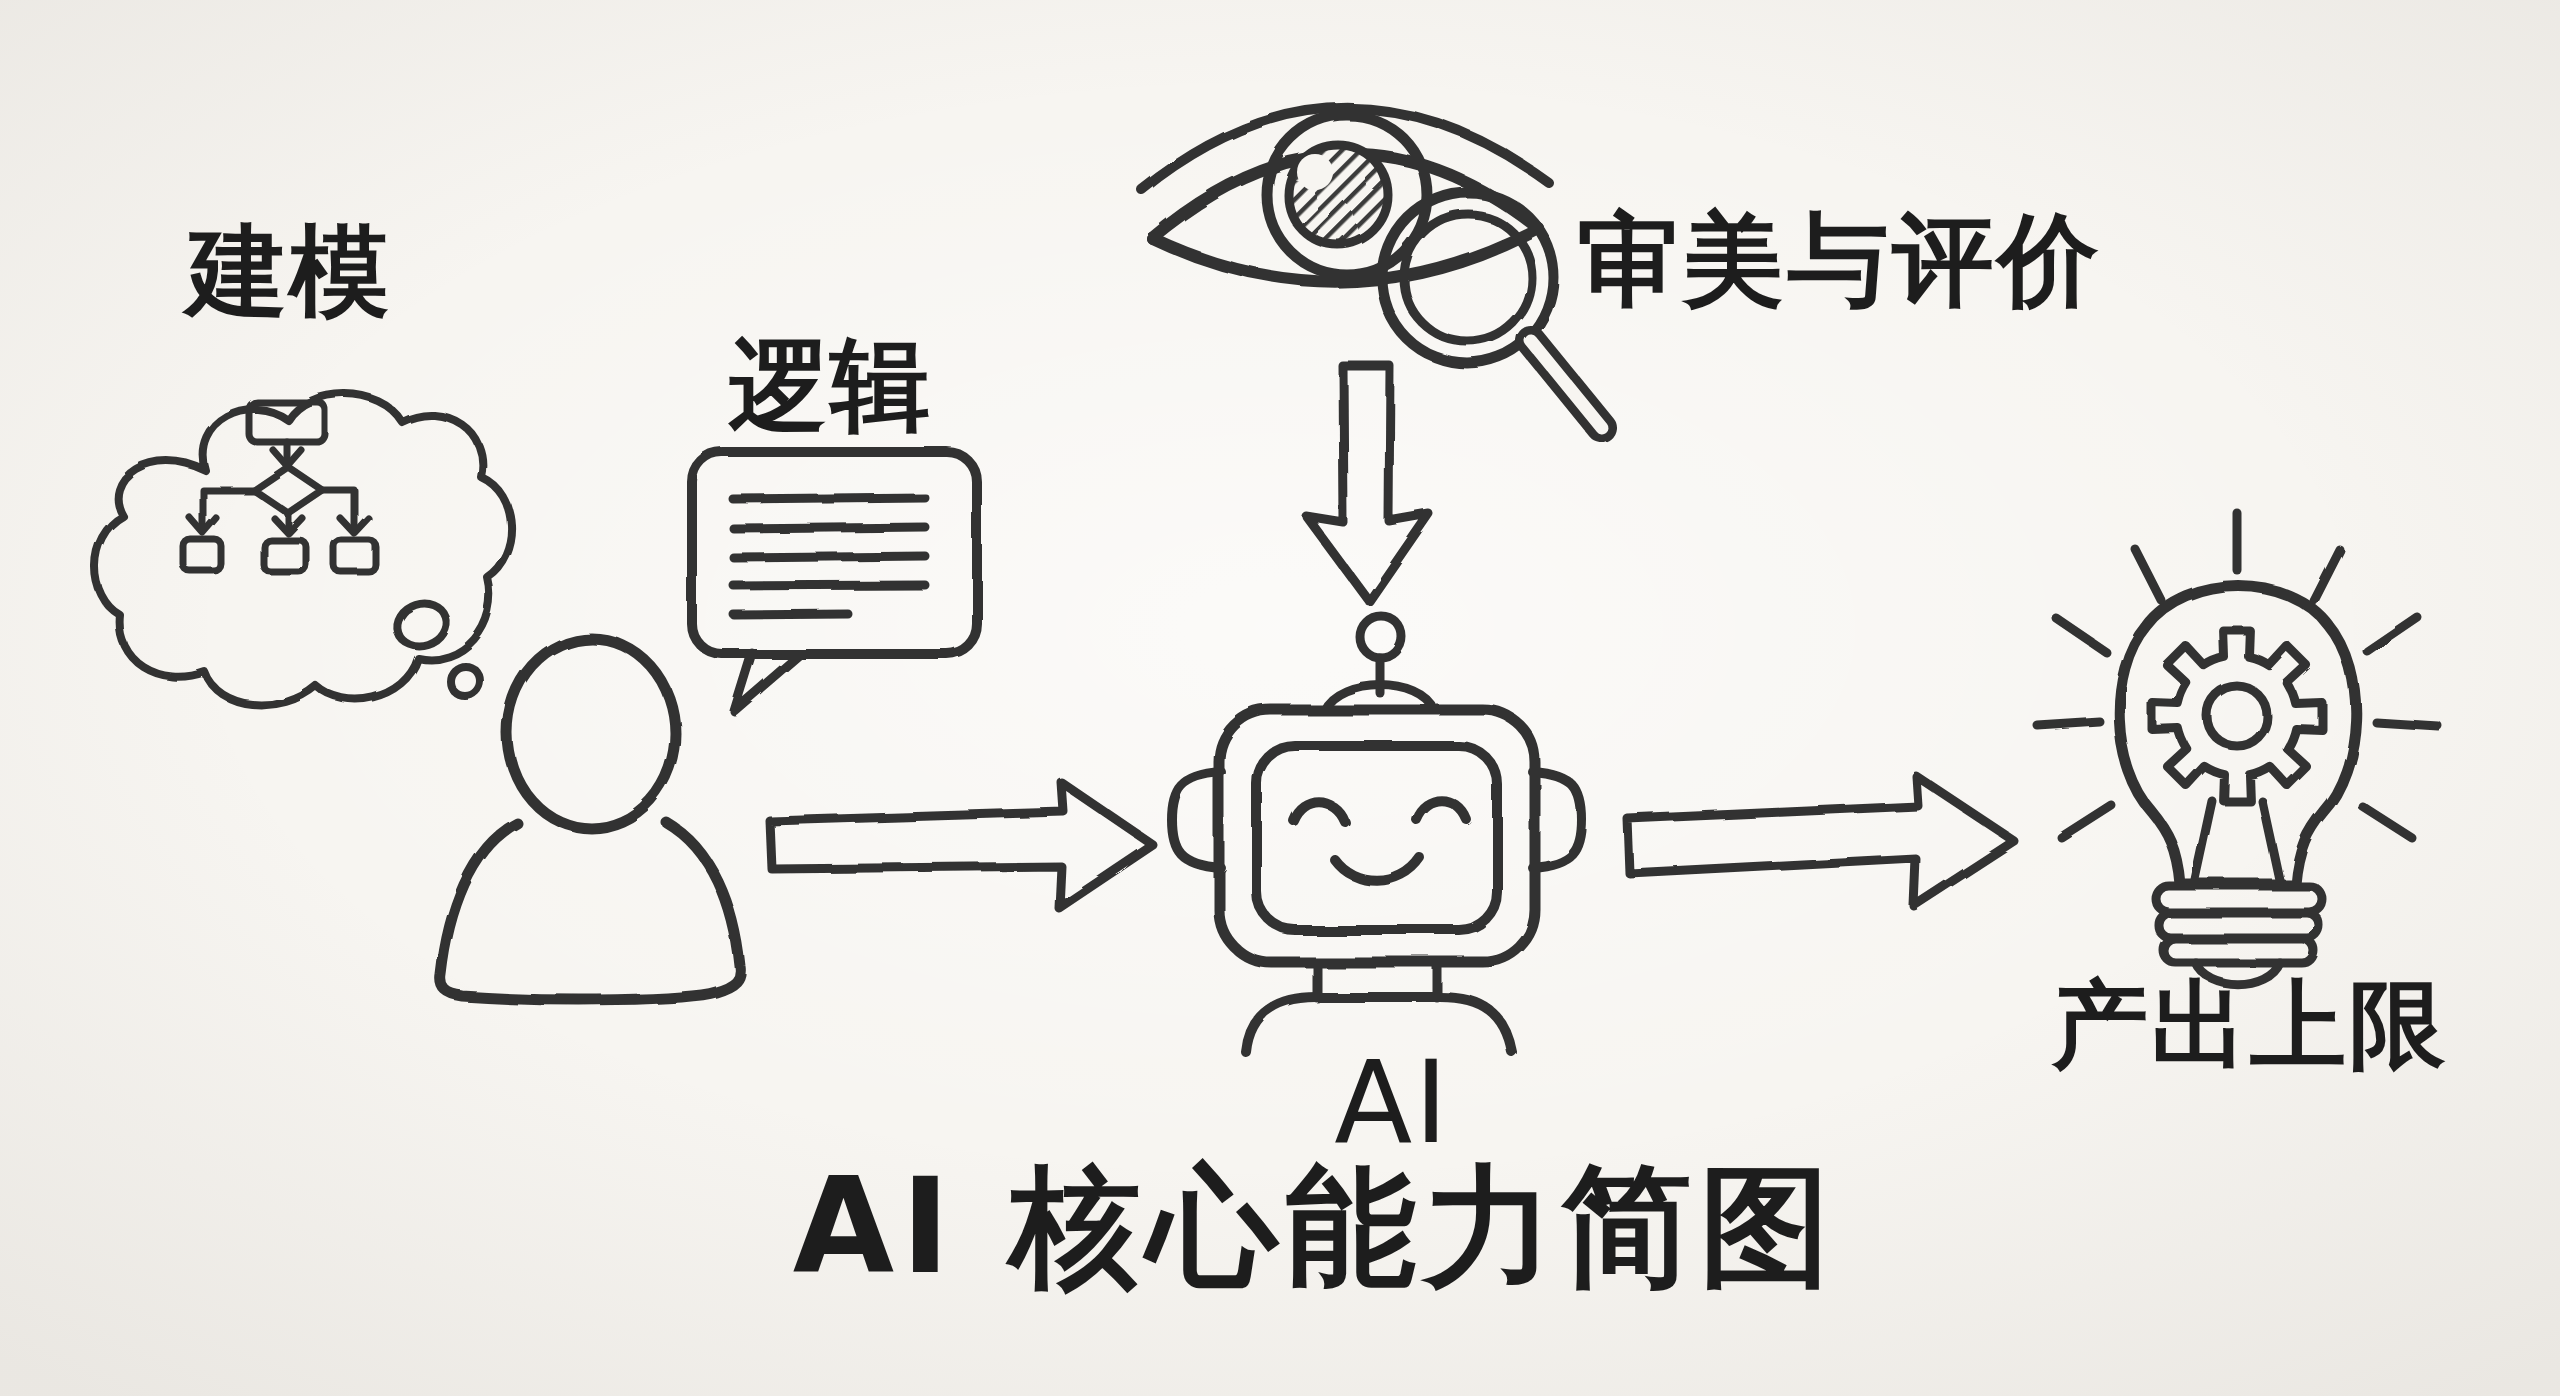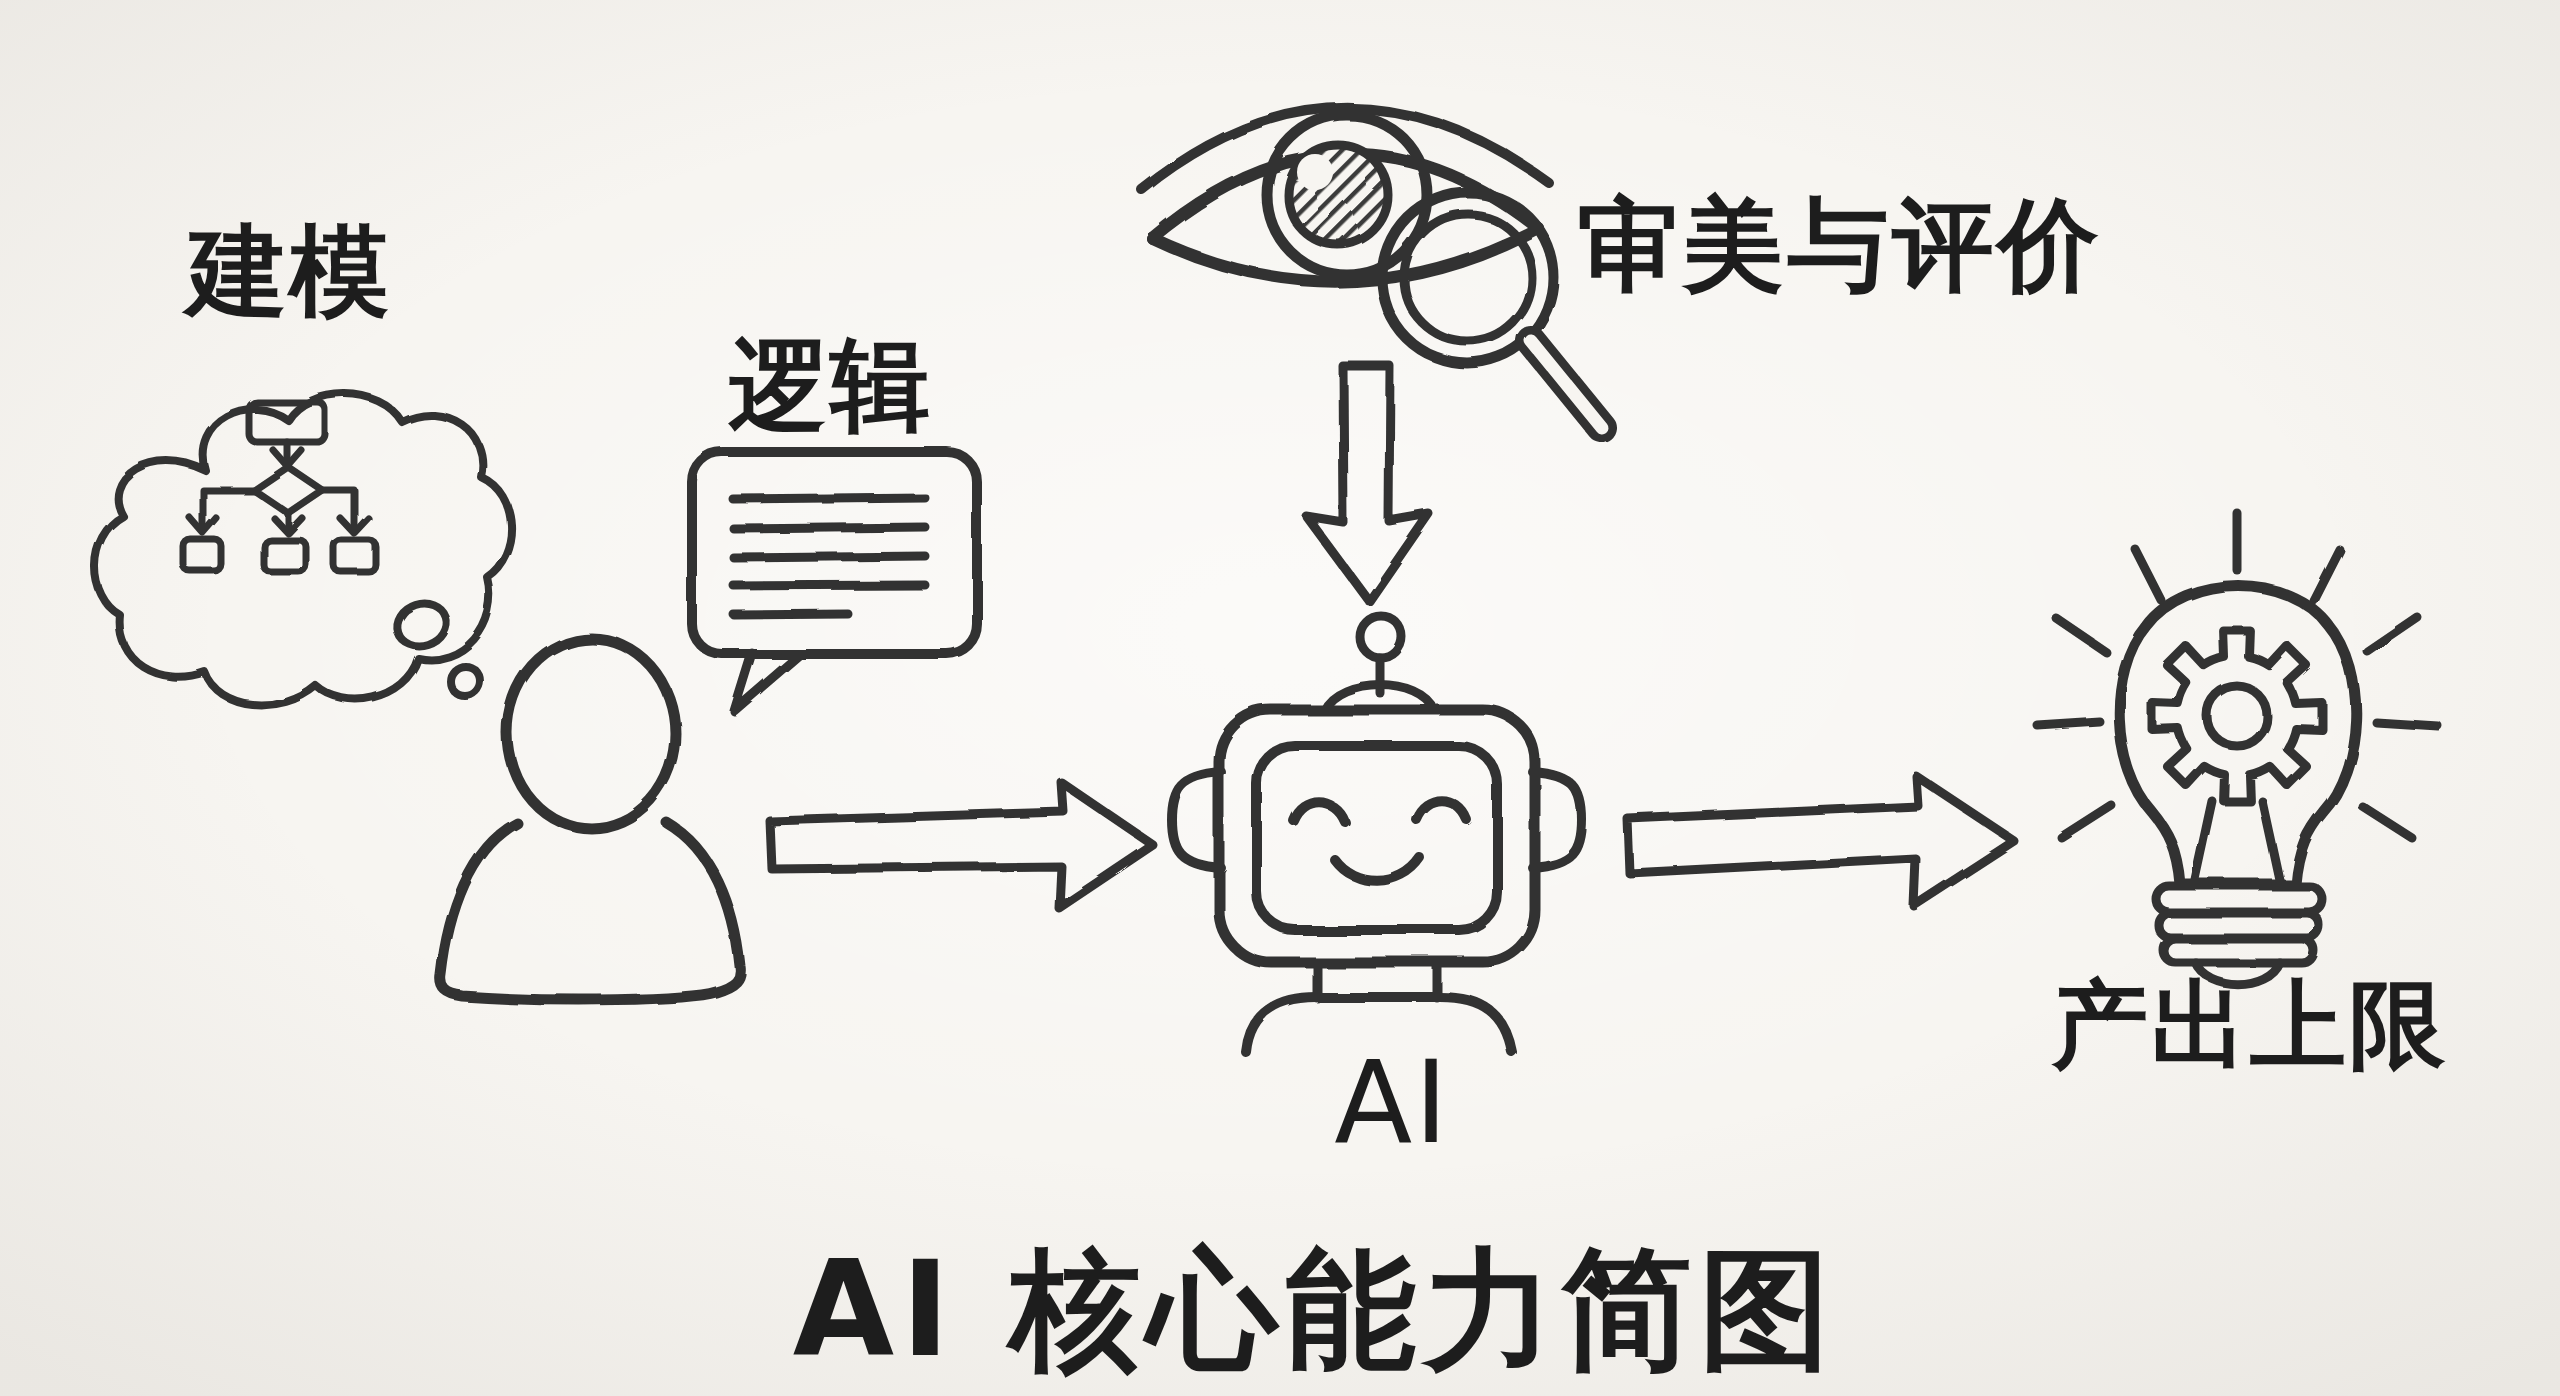--- a/index.html
+++ b/index.html
@@ -23,7 +23,7 @@
   }
   .lbl-modeling{left:289px;top:272px;font-size:100px;}
   .lbl-logic{left:830px;top:386px;font-size:100px;}
-  .lbl-aesthetics{left:1840px;top:245px;font-size:101px;letter-spacing:4px;text-align:right;}
+  .lbl-aesthetics{left:1840px;top:260px;font-size:101px;letter-spacing:4px;text-align:right;}
   .lbl-ai{left:1392px;top:1103px;font-size:114px;font-weight:400;}
   .lbl-output{left:2250px;top:1025px;font-size:96px;letter-spacing:3px;}
   .lbl-title{left:1315px;top:1309px;font-size:131px;letter-spacing:7px;}

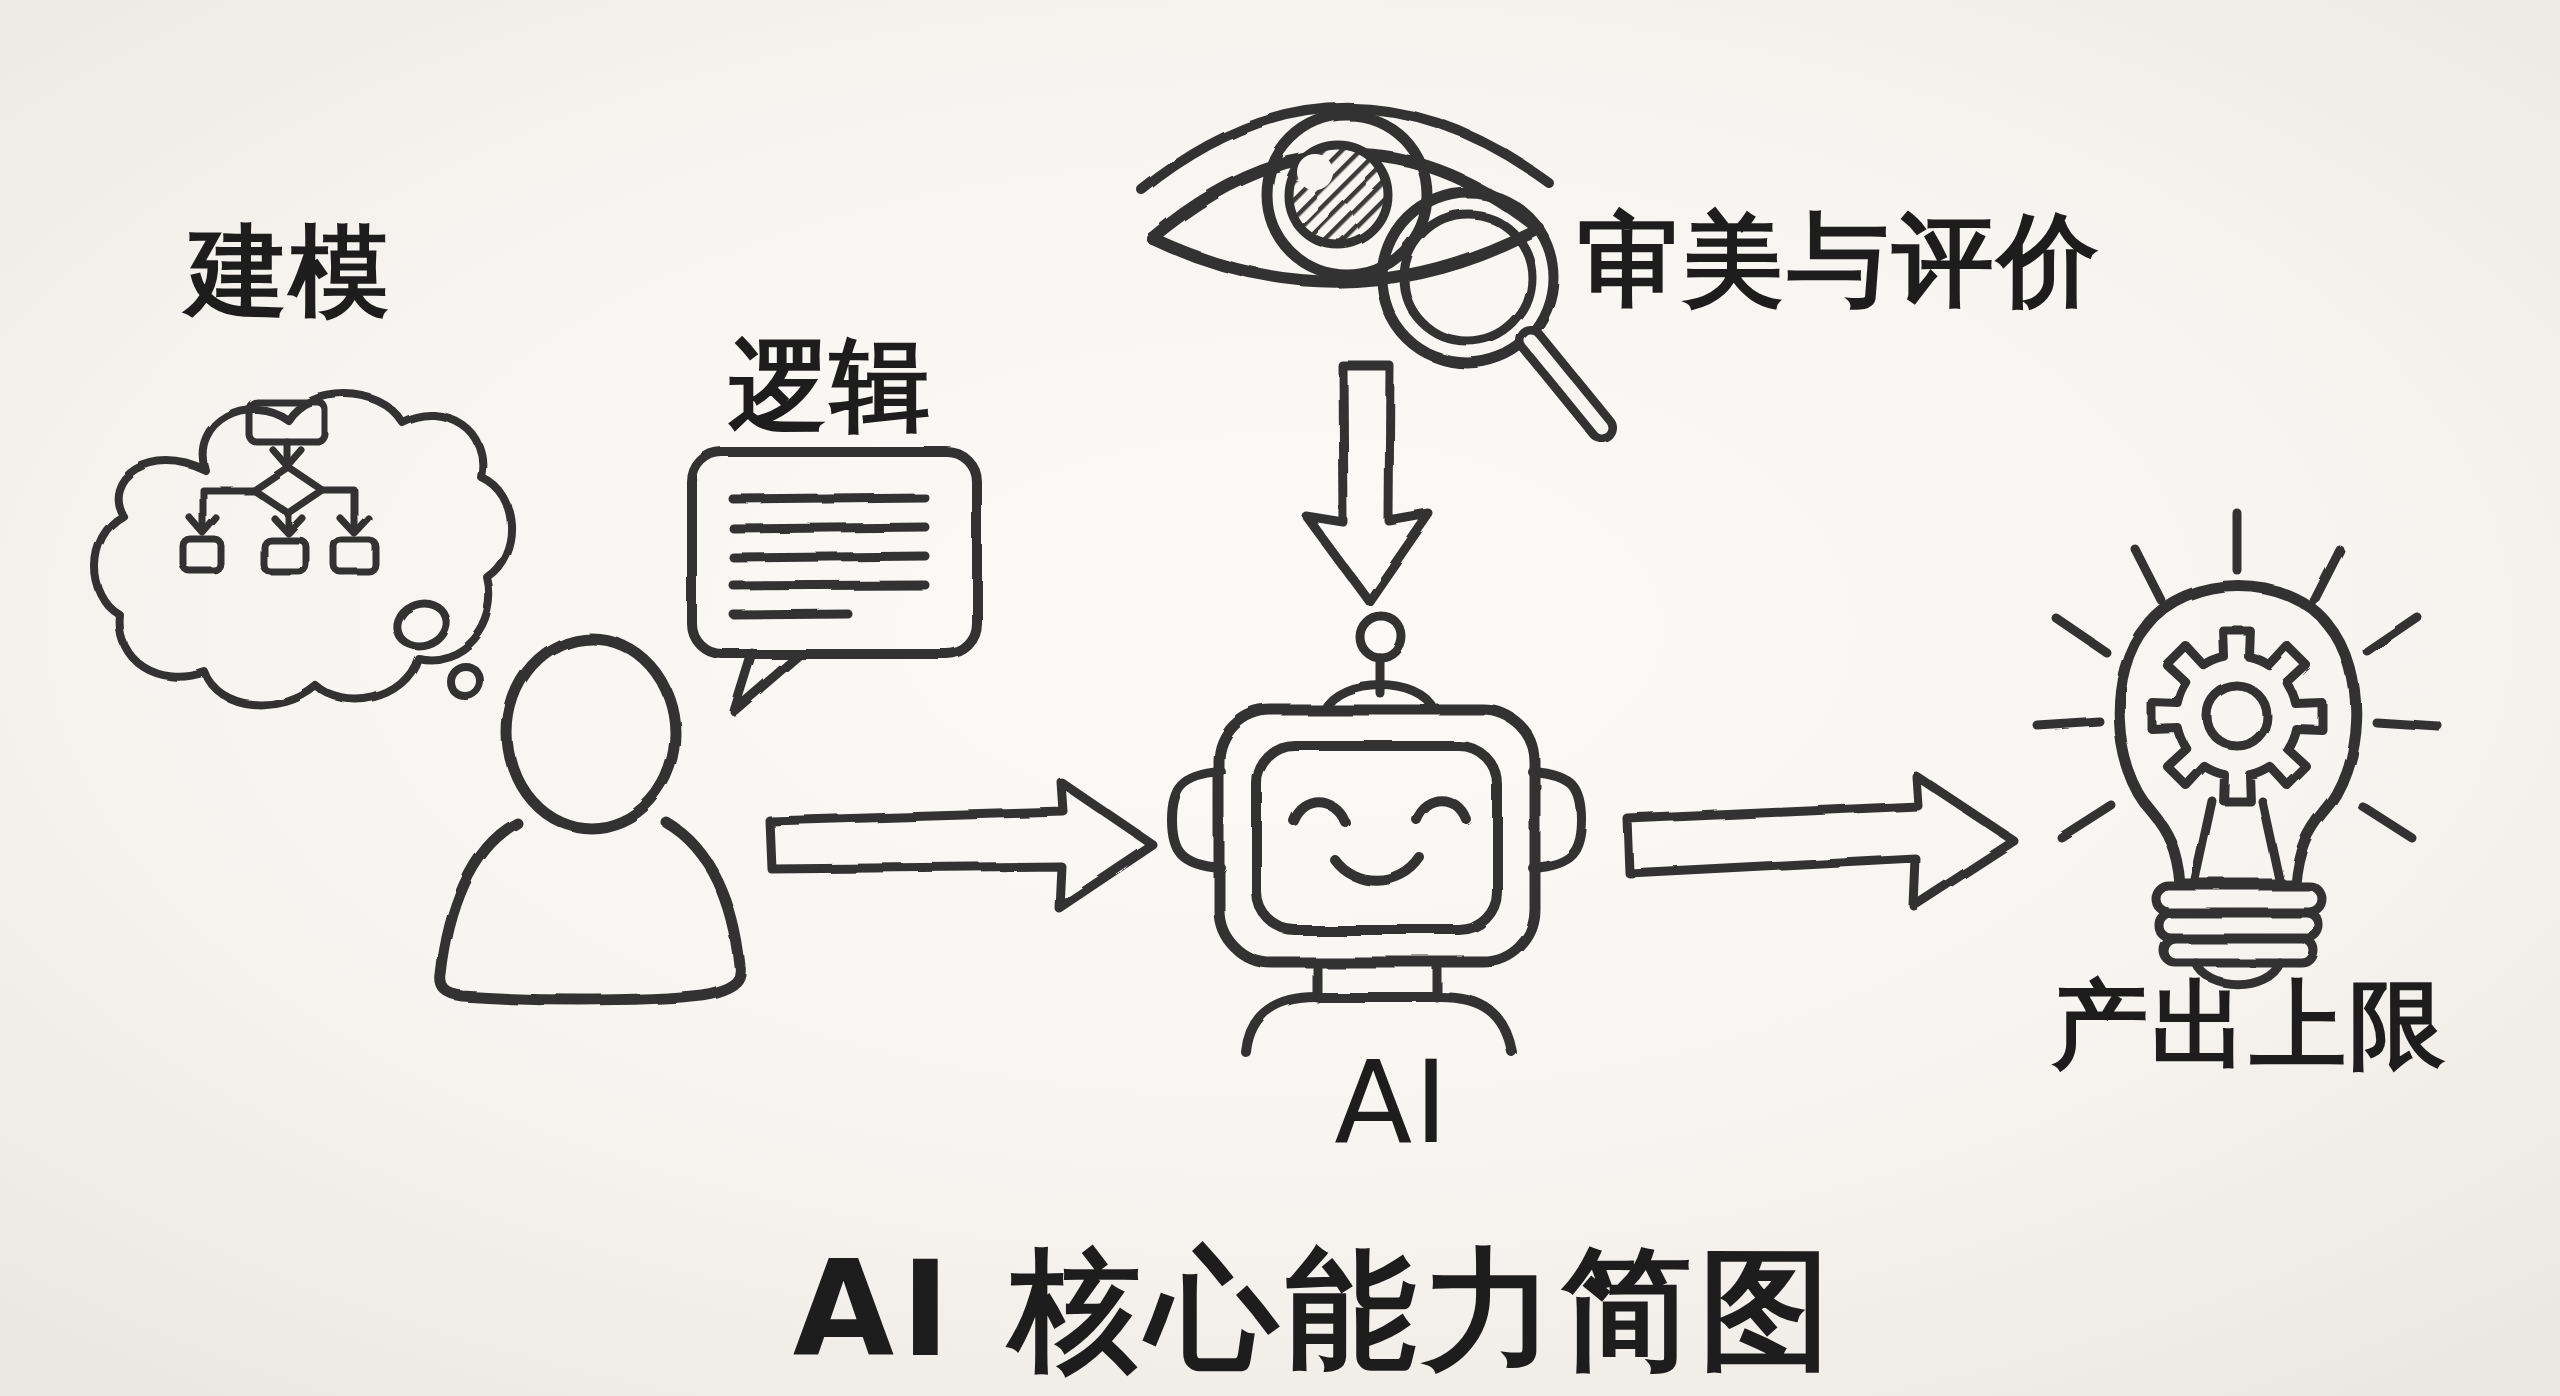--- a/index.html
+++ b/index.html
@@ -26,7 +26,7 @@
   .lbl-aesthetics{left:1840px;top:260px;font-size:101px;letter-spacing:4px;text-align:right;}
   .lbl-ai{left:1392px;top:1103px;font-size:114px;font-weight:400;}
   .lbl-output{left:2250px;top:1025px;font-size:96px;letter-spacing:3px;}
-  .lbl-title{left:1315px;top:1309px;font-size:131px;letter-spacing:7px;}
+  .lbl-title{left:1315px;top:1226px;font-size:131px;letter-spacing:7px;}
 </style>
 </head>
 <body>

